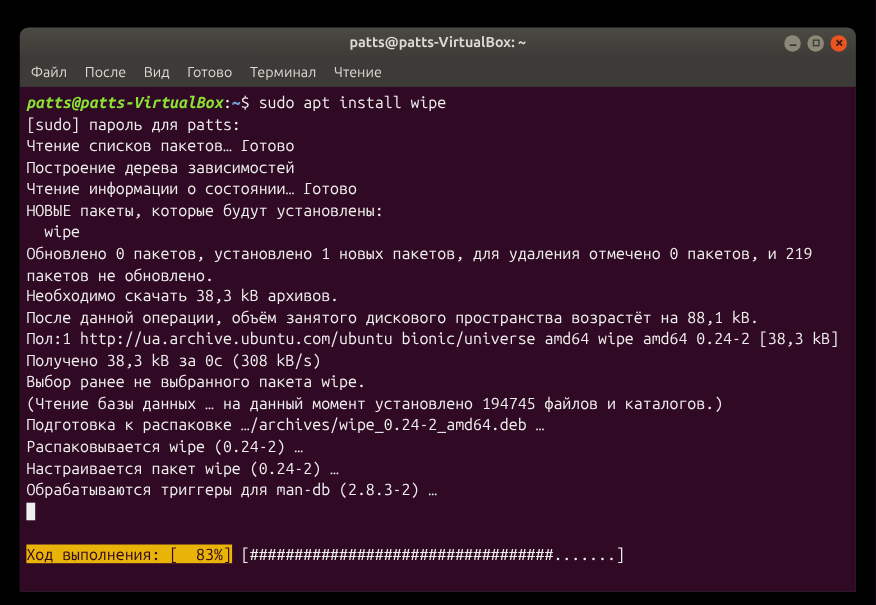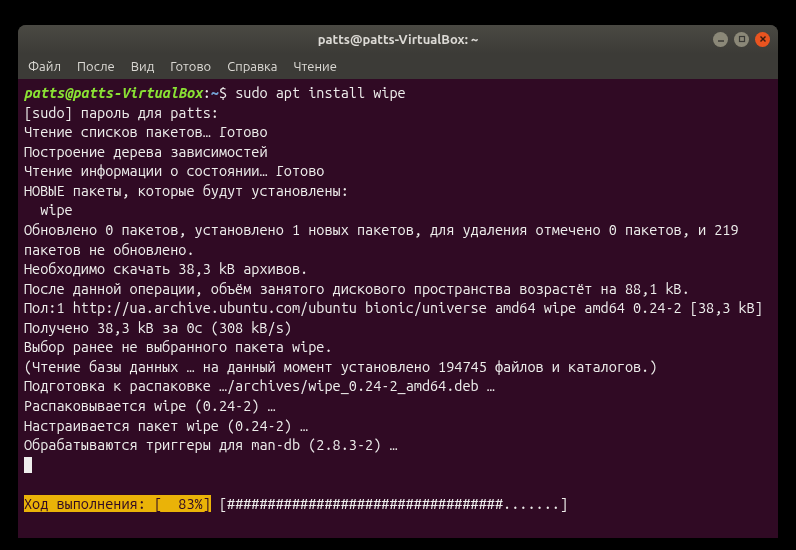--- a/index.html
+++ b/index.html
@@ -123,7 +123,7 @@
     <span class="menu-item">После</span>
     <span class="menu-item">Вид</span>
     <span class="menu-item">Готово</span>
-    <span class="menu-item">Справка</span>
+    <span class="menu-item">Терминал</span>
     <span class="menu-item">Чтение</span>
   </div>
 

